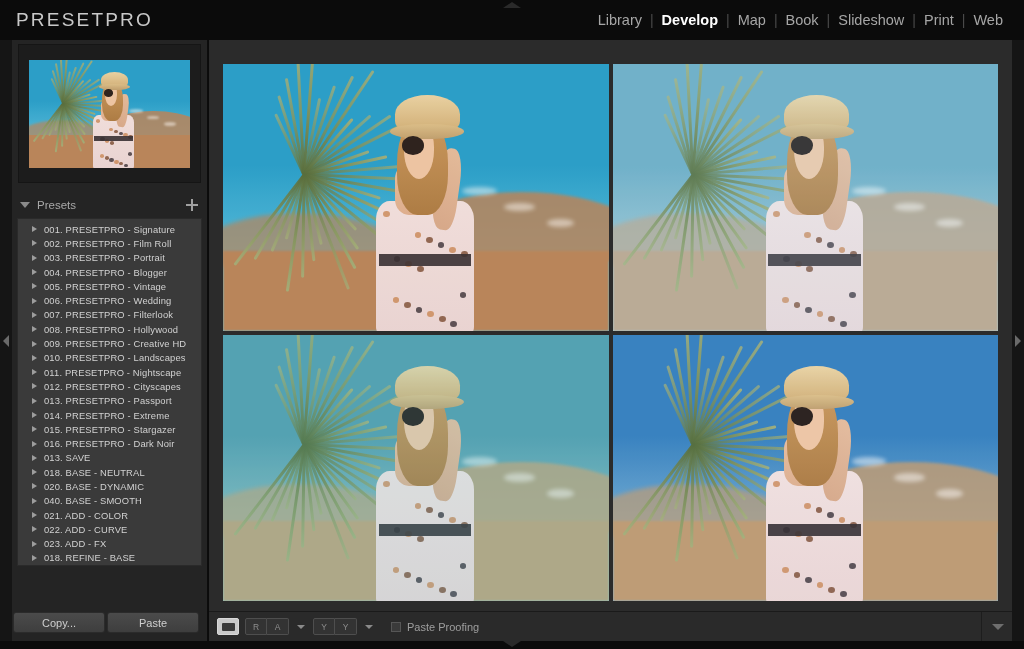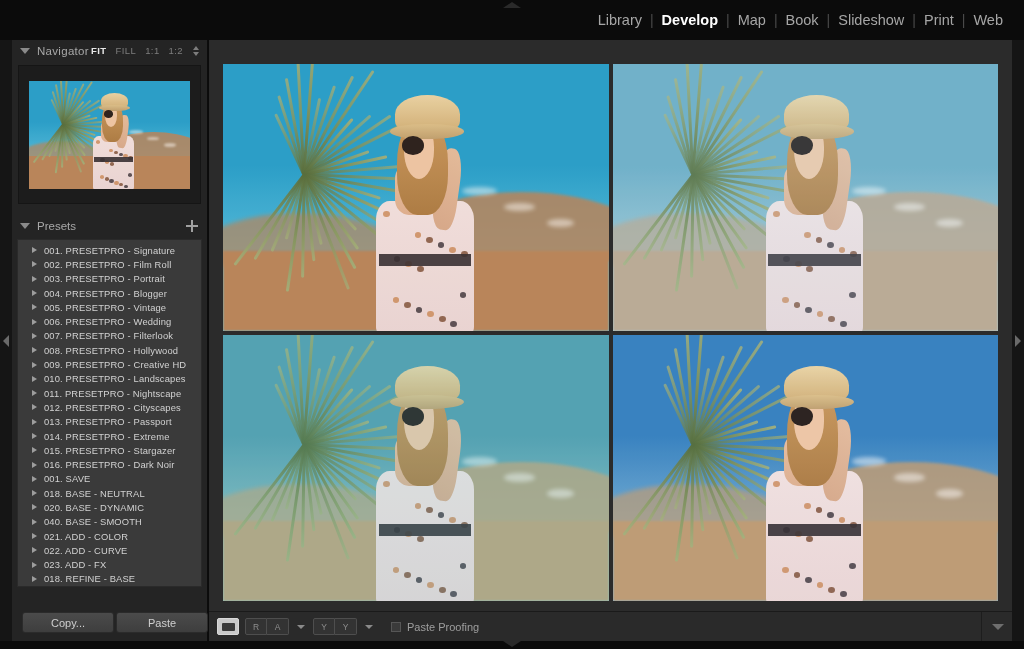--- a/index.html
+++ b/index.html
@@ -340,6 +340,7 @@
 <div id="app">
 
   <div class="topbar">
+    <div class="brand">PRESETPRO</div>
     <div class="modules">
         <span class="mod">Library</span>
         <span class="sep">|</span>

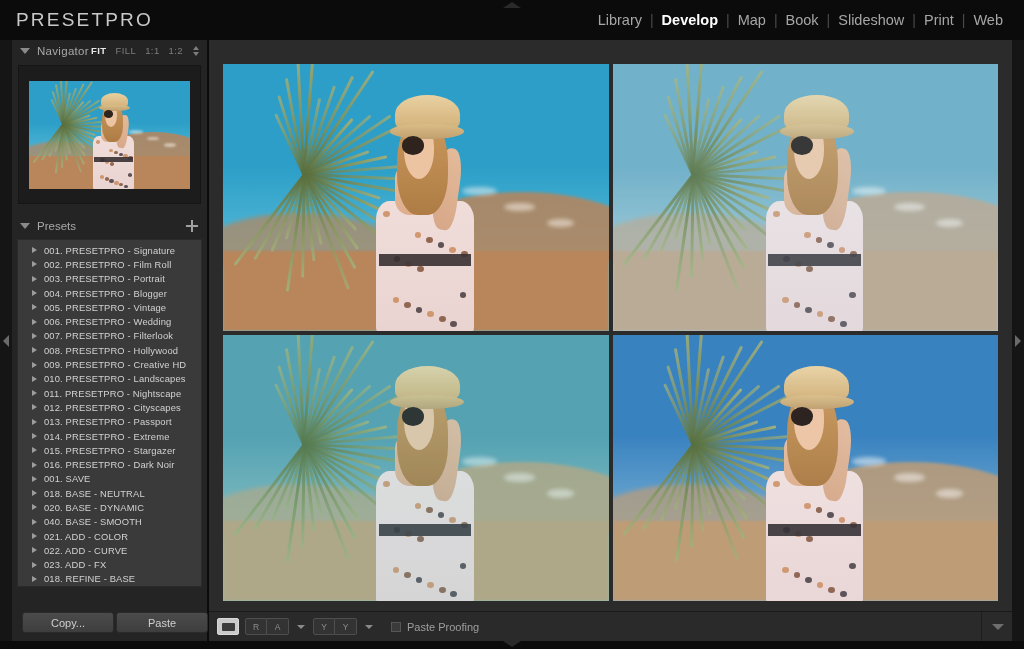--- a/index.html
+++ b/index.html
@@ -370,20 +370,6 @@
 
   <div class="leftpanel">
 
-    <div class="panel-head">
-      <div class="disclose"></div>
-      <div class="title">Navigator</div>
-      <div class="zoomlevels">
-          <span class="zl active">FIT</span>
-          <span class="zl">FILL</span>
-          <span class="zl">1:1</span>
-          <span class="zl">1:2</span>
-          <span class="stepper">
-            <i class="up"></i>
-            <i class="dn"></i>
-          </span>
-        </div>
-    </div>
 
     <div class="navbox">
       <div class="navthumb" id="navthumb">

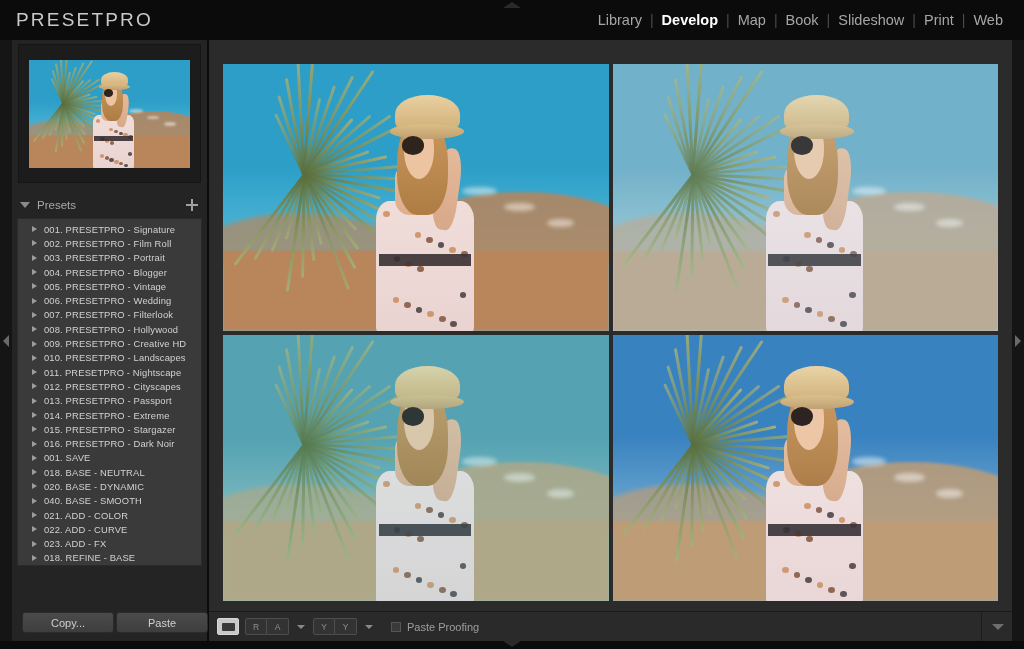--- a/index.html
+++ b/index.html
@@ -522,7 +522,7 @@
         </div>
         <div class="preset-row">
           <span class="caret"></span>
-          <span>001. SAVE</span>
+          <span>013. SAVE</span>
         </div>
         <div class="preset-row">
           <span class="caret"></span>

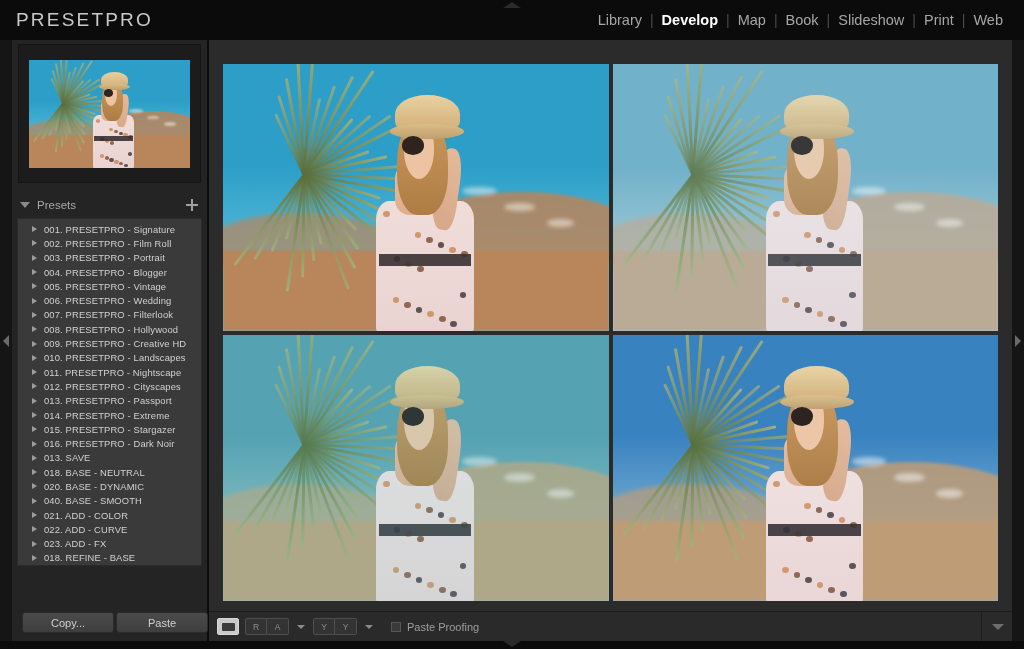--- a/index.html
+++ b/index.html
@@ -214,7 +214,7 @@
 
   
   .cp-row {
-    position: absolute; left: 10px; bottom: 8px;
+    position: absolute; left: 1px; bottom: 8px;
     width: 186px;
     display: flex; gap: 2px;
   }

